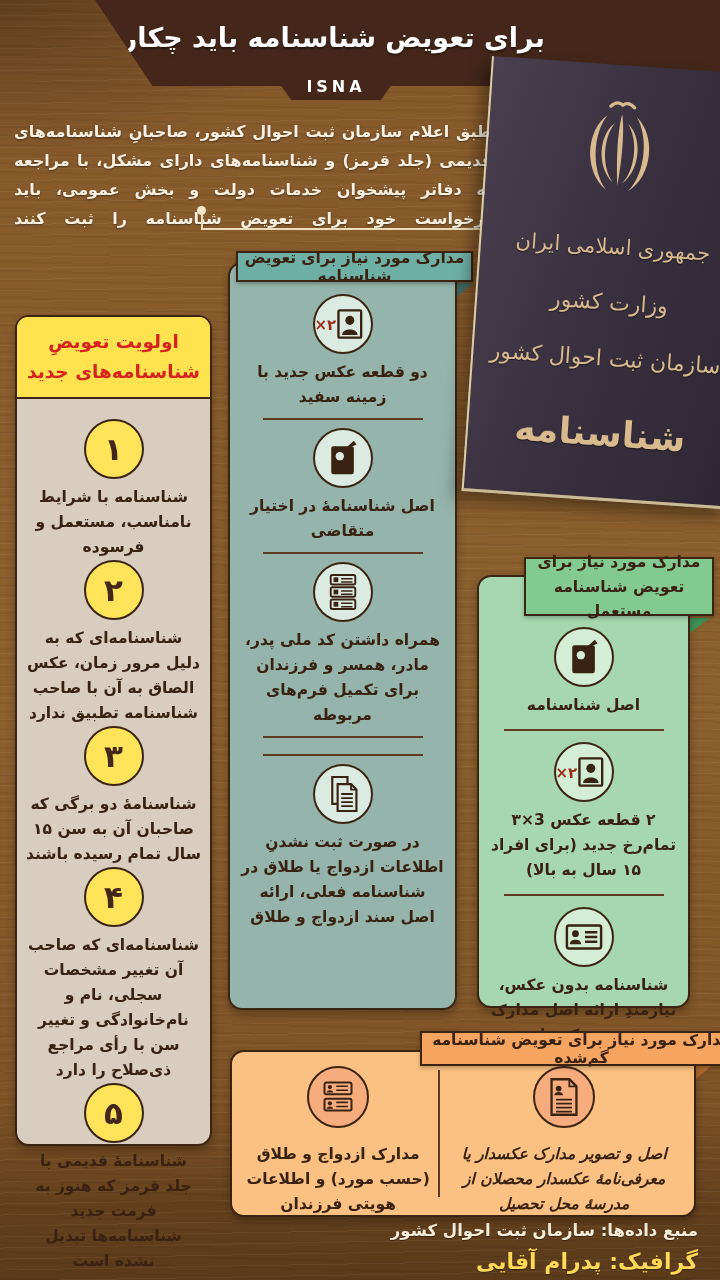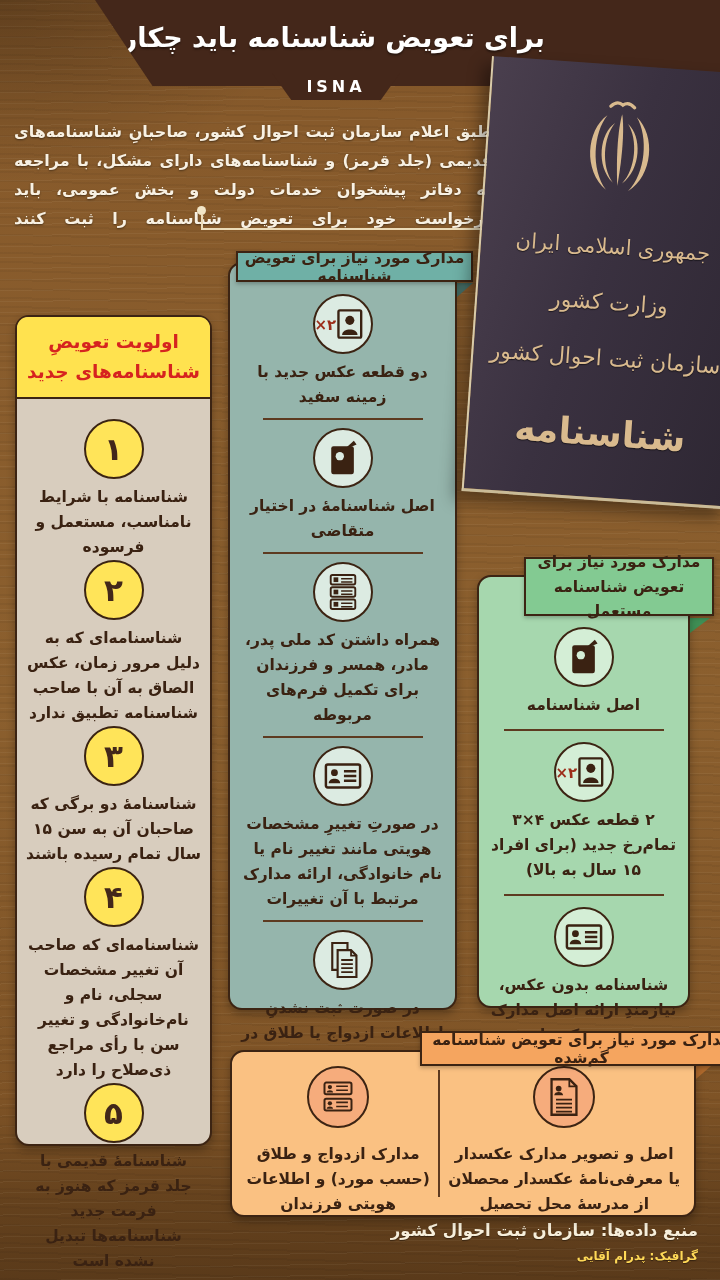--- a/index.html
+++ b/index.html
@@ -230,17 +230,6 @@
         <div class="item-text">همراه داشتن کد ملی پدر، مادر، همسر و فرزندان برای تکمیل فرم‌های مربوطه</div>
       </div>
       <div class="divider"></div>
-      <div class="item">
-        <div class="icon-circle">
-          <svg class="ic" width="38" height="28" viewBox="0 0 40 28">
-            <rect x="2" y="2" width="36" height="24" rx="2" fill="none" stroke="currentColor" stroke-width="2.6"></rect>
-            <circle cx="11" cy="10.5" r="3.6" fill="currentColor"></circle>
-            <path d="M5 21.5 C5 15.5 17 15.5 17 21.5 Z" fill="currentColor"></path>
-            <path d="M21 9 H34 M21 14 H34 M21 19 H34" stroke="currentColor" stroke-width="2.4"></path>
-          </svg>
-        </div>
-        <div class="item-text">در صورتِ تغییرِ مشخصات هویتی مانند تغییر نام یا نام خانوادگی، ارائه مدارک مرتبط با آن تغییرات</div>
-      </div>
       <div class="divider"></div>
       <div class="item">
         <div class="icon-circle">

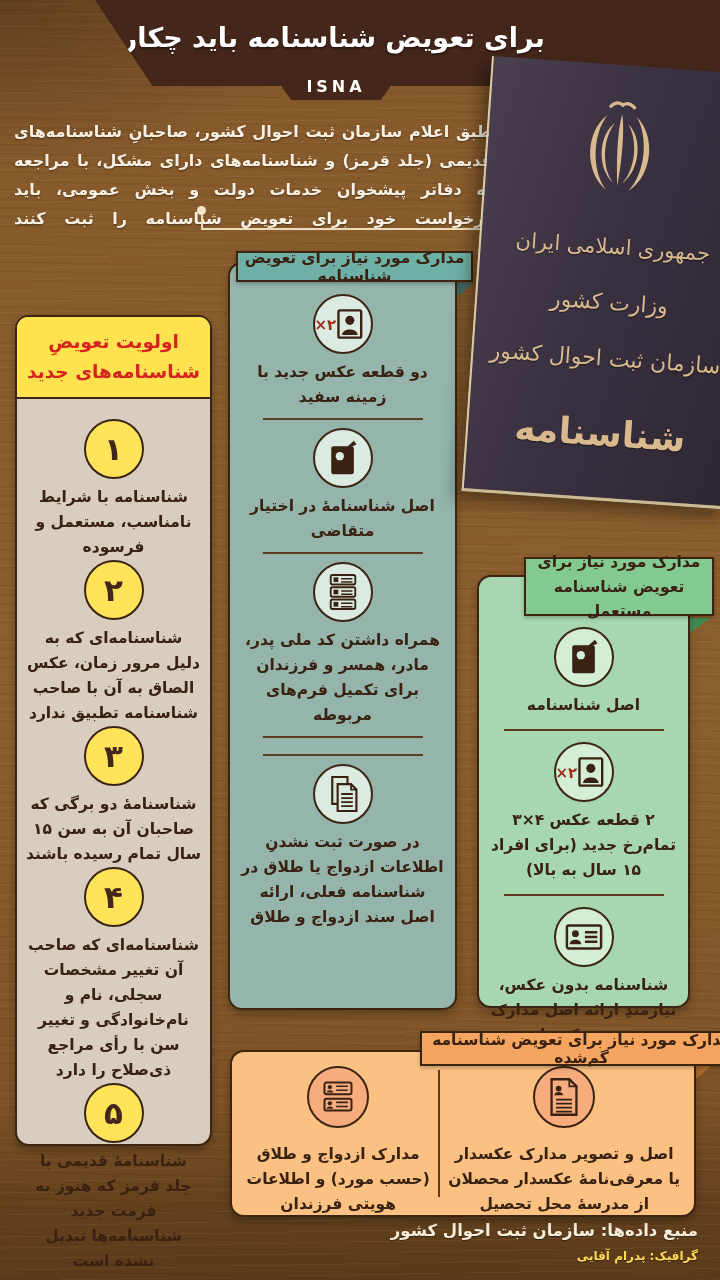--- a/index.html
+++ b/index.html
@@ -269,7 +269,7 @@
             <path d="M21 29 C21 21 38 21 38 29 Z" fill="currentColor"></path>
           </svg>
         </div>
-        <div class="item-text">۲ قطعه عکس ۴×۳ تمام‌رخ جدید (برای افراد ۱۵ سال به بالا)</div>
+        <div class="item-text">۲ قطعه عکس 3×۳ تمام‌رخ جدید (برای افراد ۱۵ سال به بالا)</div>
       </div>
       <div class="divider"></div>
       <div class="item">

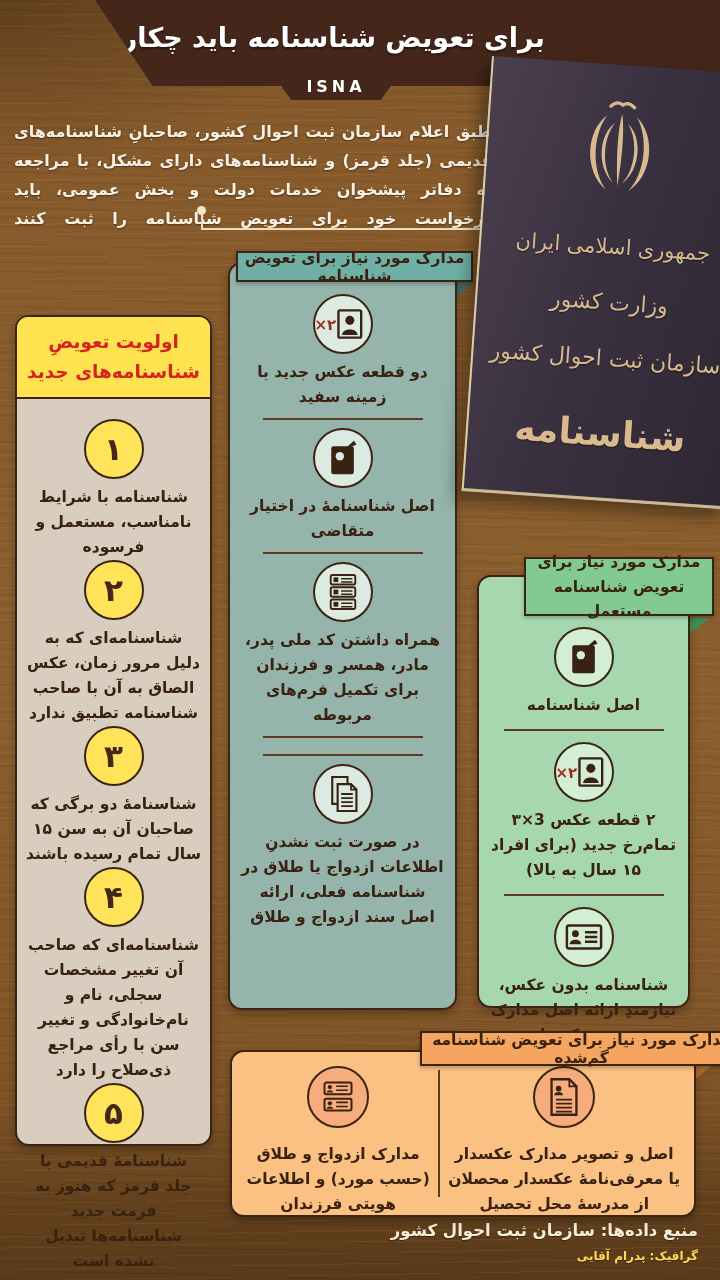--- a/index.html
+++ b/index.html
@@ -112,7 +112,7 @@
   .orange-fold{left:696px;top:1066px;width:15px;height:13px;background:#b06a2d;}
   .orange .icon-circle{background:#f6ac7c;width:58px;height:58px;}
   .o-item{flex:1;display:flex;flex-direction:column;align-items:center;gap:14px;padding:0 6px;}
-  .o-item.wide{flex:1.25;}
+  .o-item.wide{flex:1.25;font-style:italic;}
   .o-divider{width:2px;background:#5d3a20;margin:4px 0;}
 
   

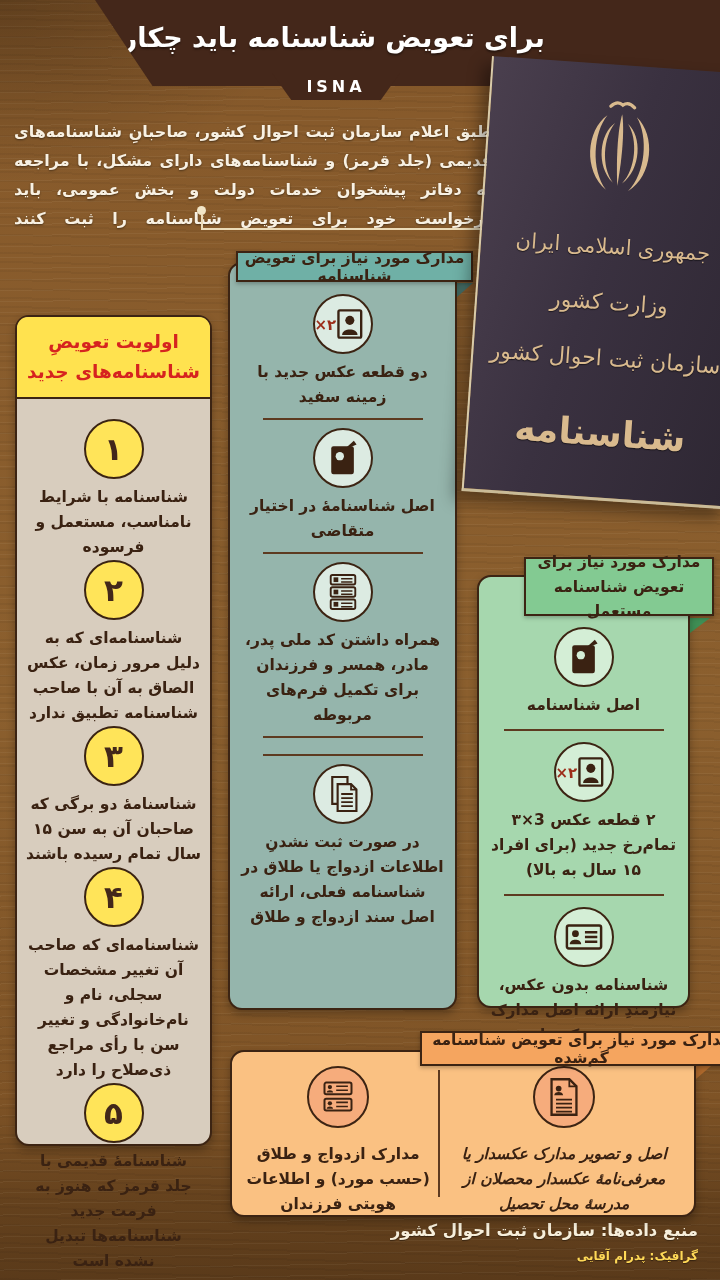--- a/index.html
+++ b/index.html
@@ -119,7 +119,7 @@
   .footer-source{position:absolute;right:22px;top:1221px;color:#f7efdb;
     font-size:16.5px;font-weight:bold;z-index:2;text-shadow:0 1px 1px rgba(0,0,0,.4);margin-left:44px;}
   .footer-credit{position:absolute;right:22px;top:1249px;color:#ffd957;
-    font-size:12px;font-weight:bold;z-index:2;text-shadow:0 1px 1px rgba(0,0,0,.4);}
+    font-size:22px;font-weight:bold;z-index:2;text-shadow:0 1px 1px rgba(0,0,0,.4);}
 
   .ic{color:#3a2212;}
 </style>

